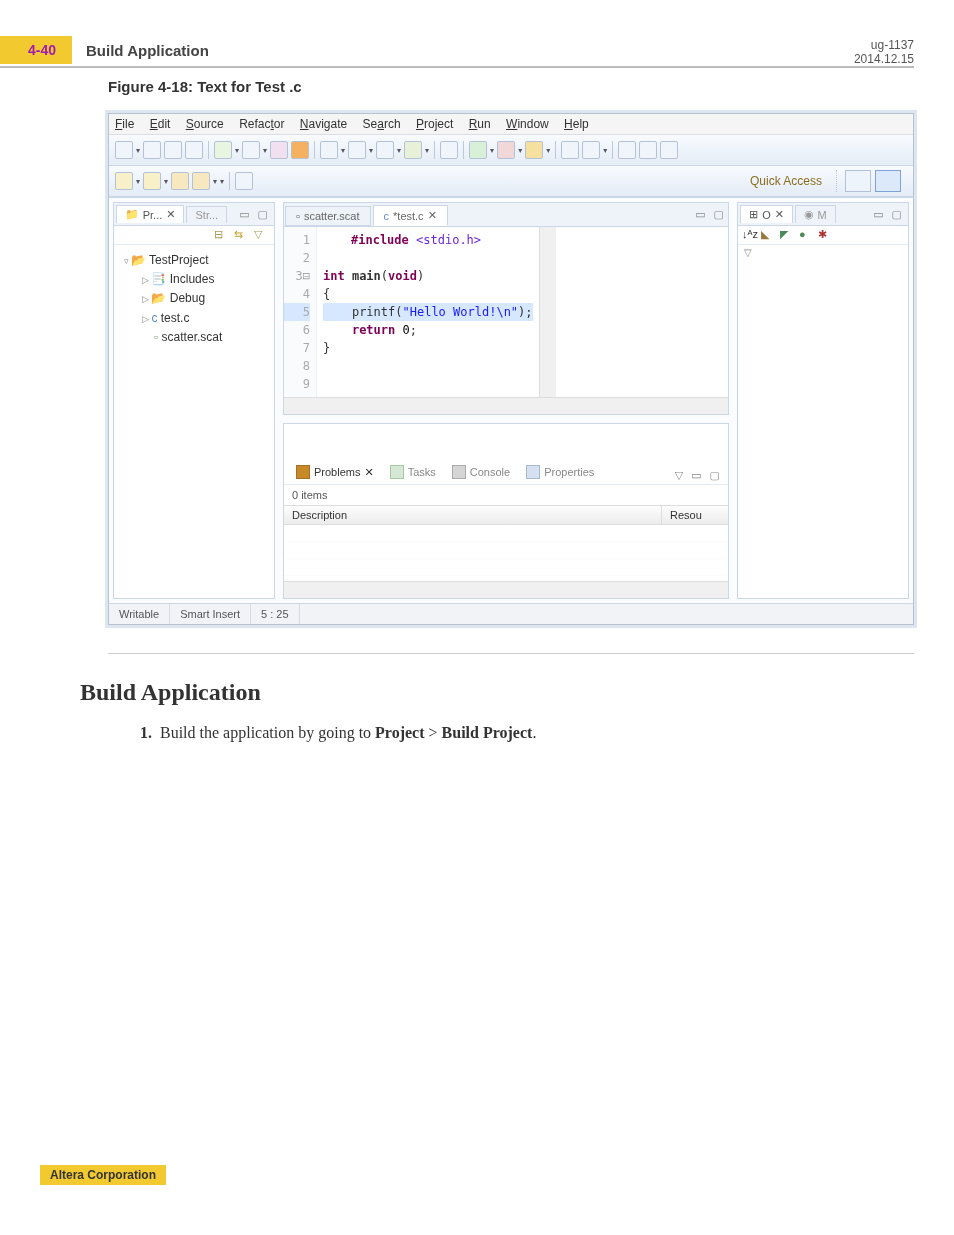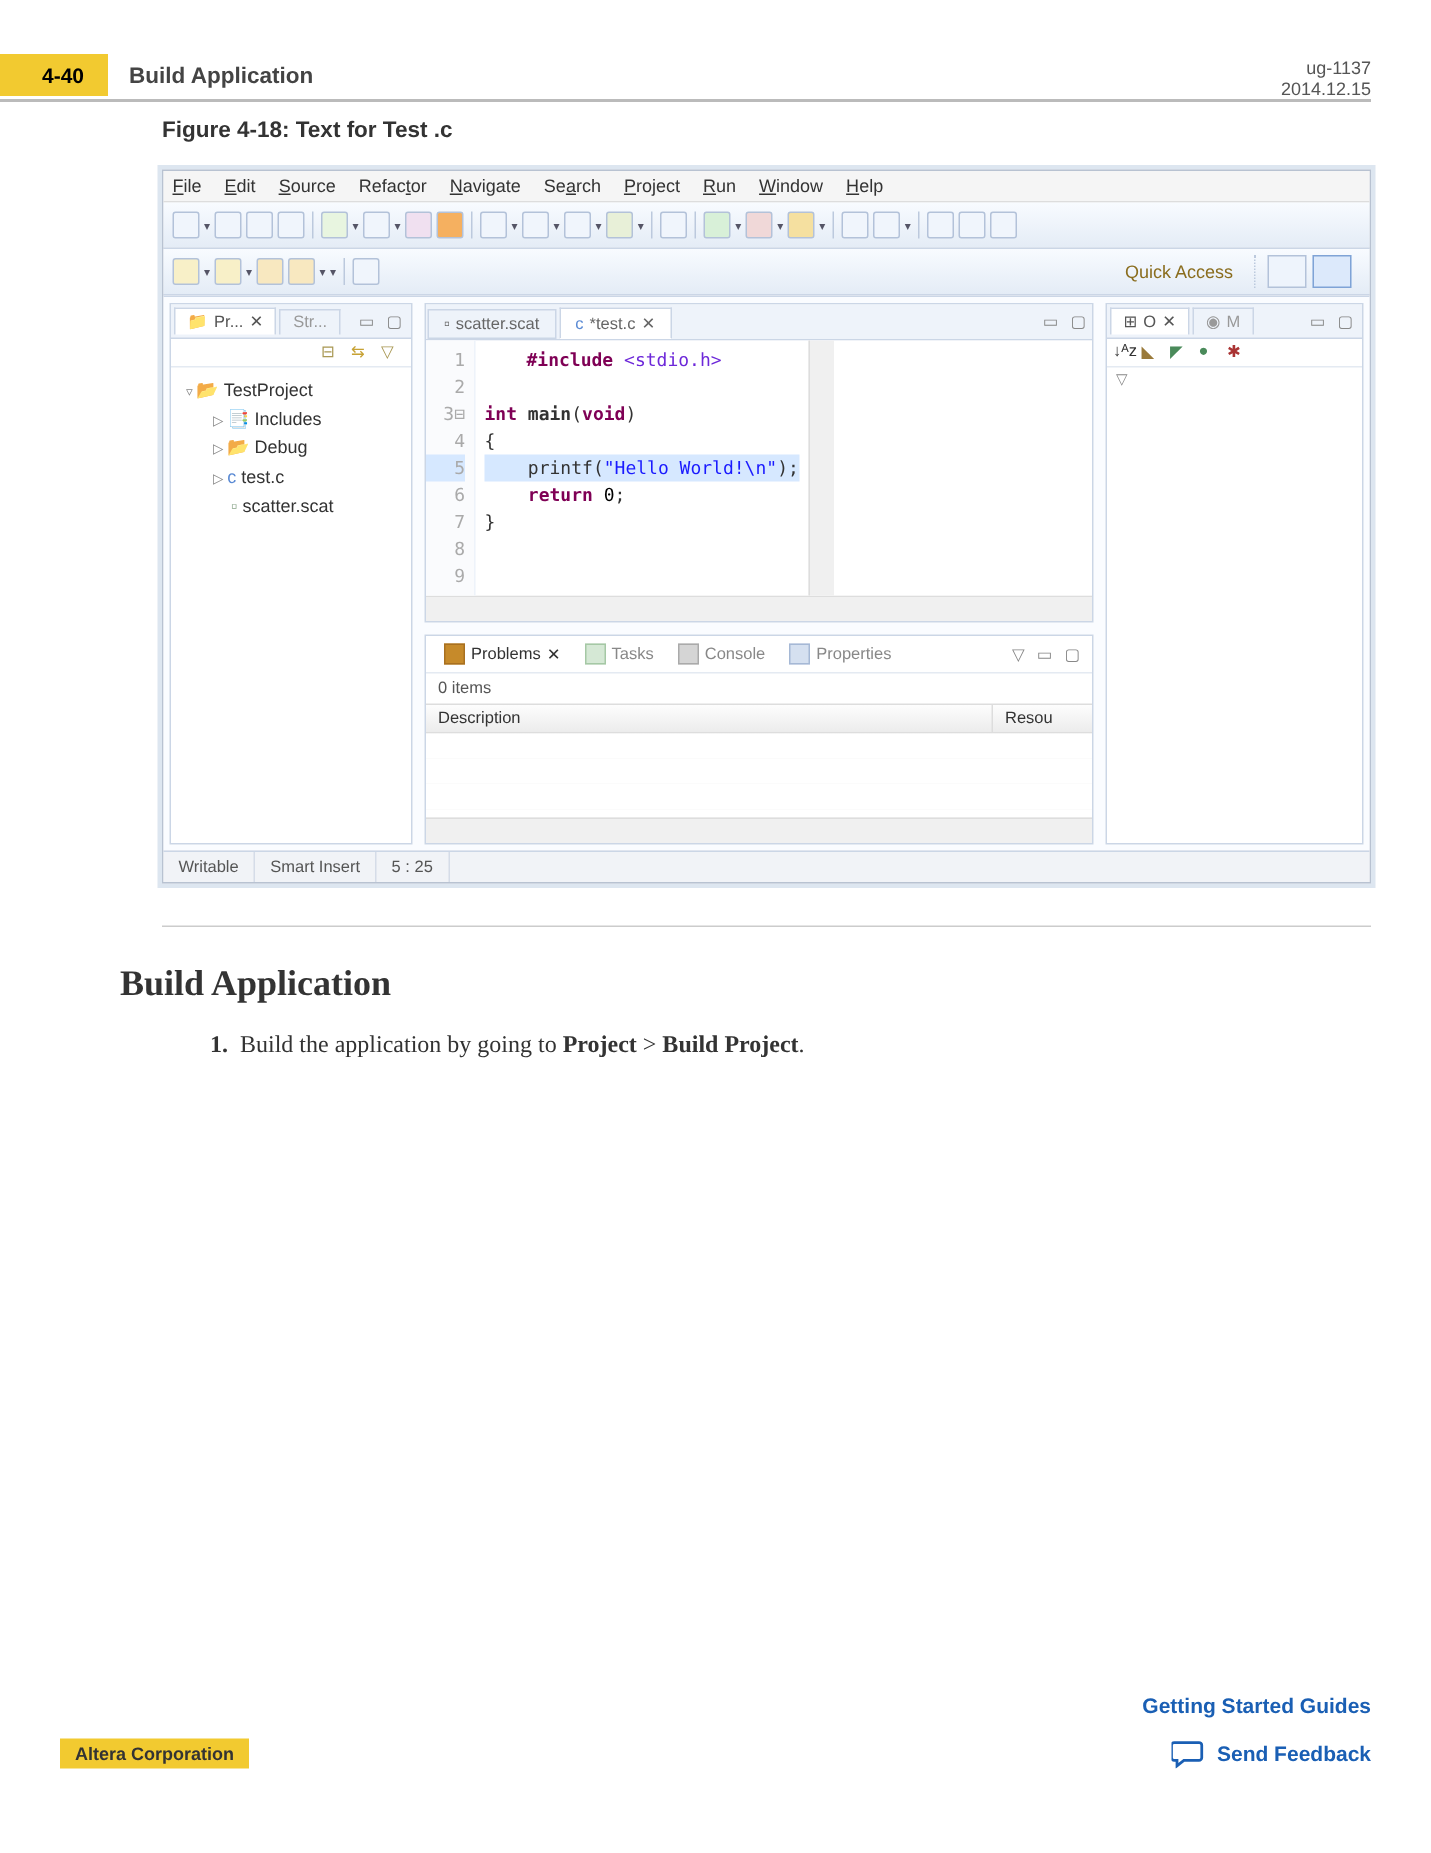--- a/index.html
+++ b/index.html
@@ -4,7 +4,7 @@
 <style>
   body { margin:0; font-family:"Segoe UI",Arial,sans-serif; background:#fff; width:954px; color:#333; }
   .page-header { display:flex; border-bottom:2px solid #bbb; margin:36px 40px 8px 0; align-items:flex-start;}
-  .tab { background:#F2CA30; color:#000000; font-weight:bold; padding:6px 16px 6px 28px; font-size:14px;text-align:right;}
+  .tab { background:#F2CA30; color:#a21caf; font-weight:bold; padding:6px 16px 6px 28px; font-size:14px;text-align:right;}
   .htitle { font-weight:bold; padding:6px 0 0 14px; font-size:15px; flex:1; color:#444;}
   .meta { text-align:right; font-size:12px; color:#555; padding-top:2px;}
   .figcap { font-weight:bold; font-size:15px; margin:10px 0 18px 108px; color:#333;}

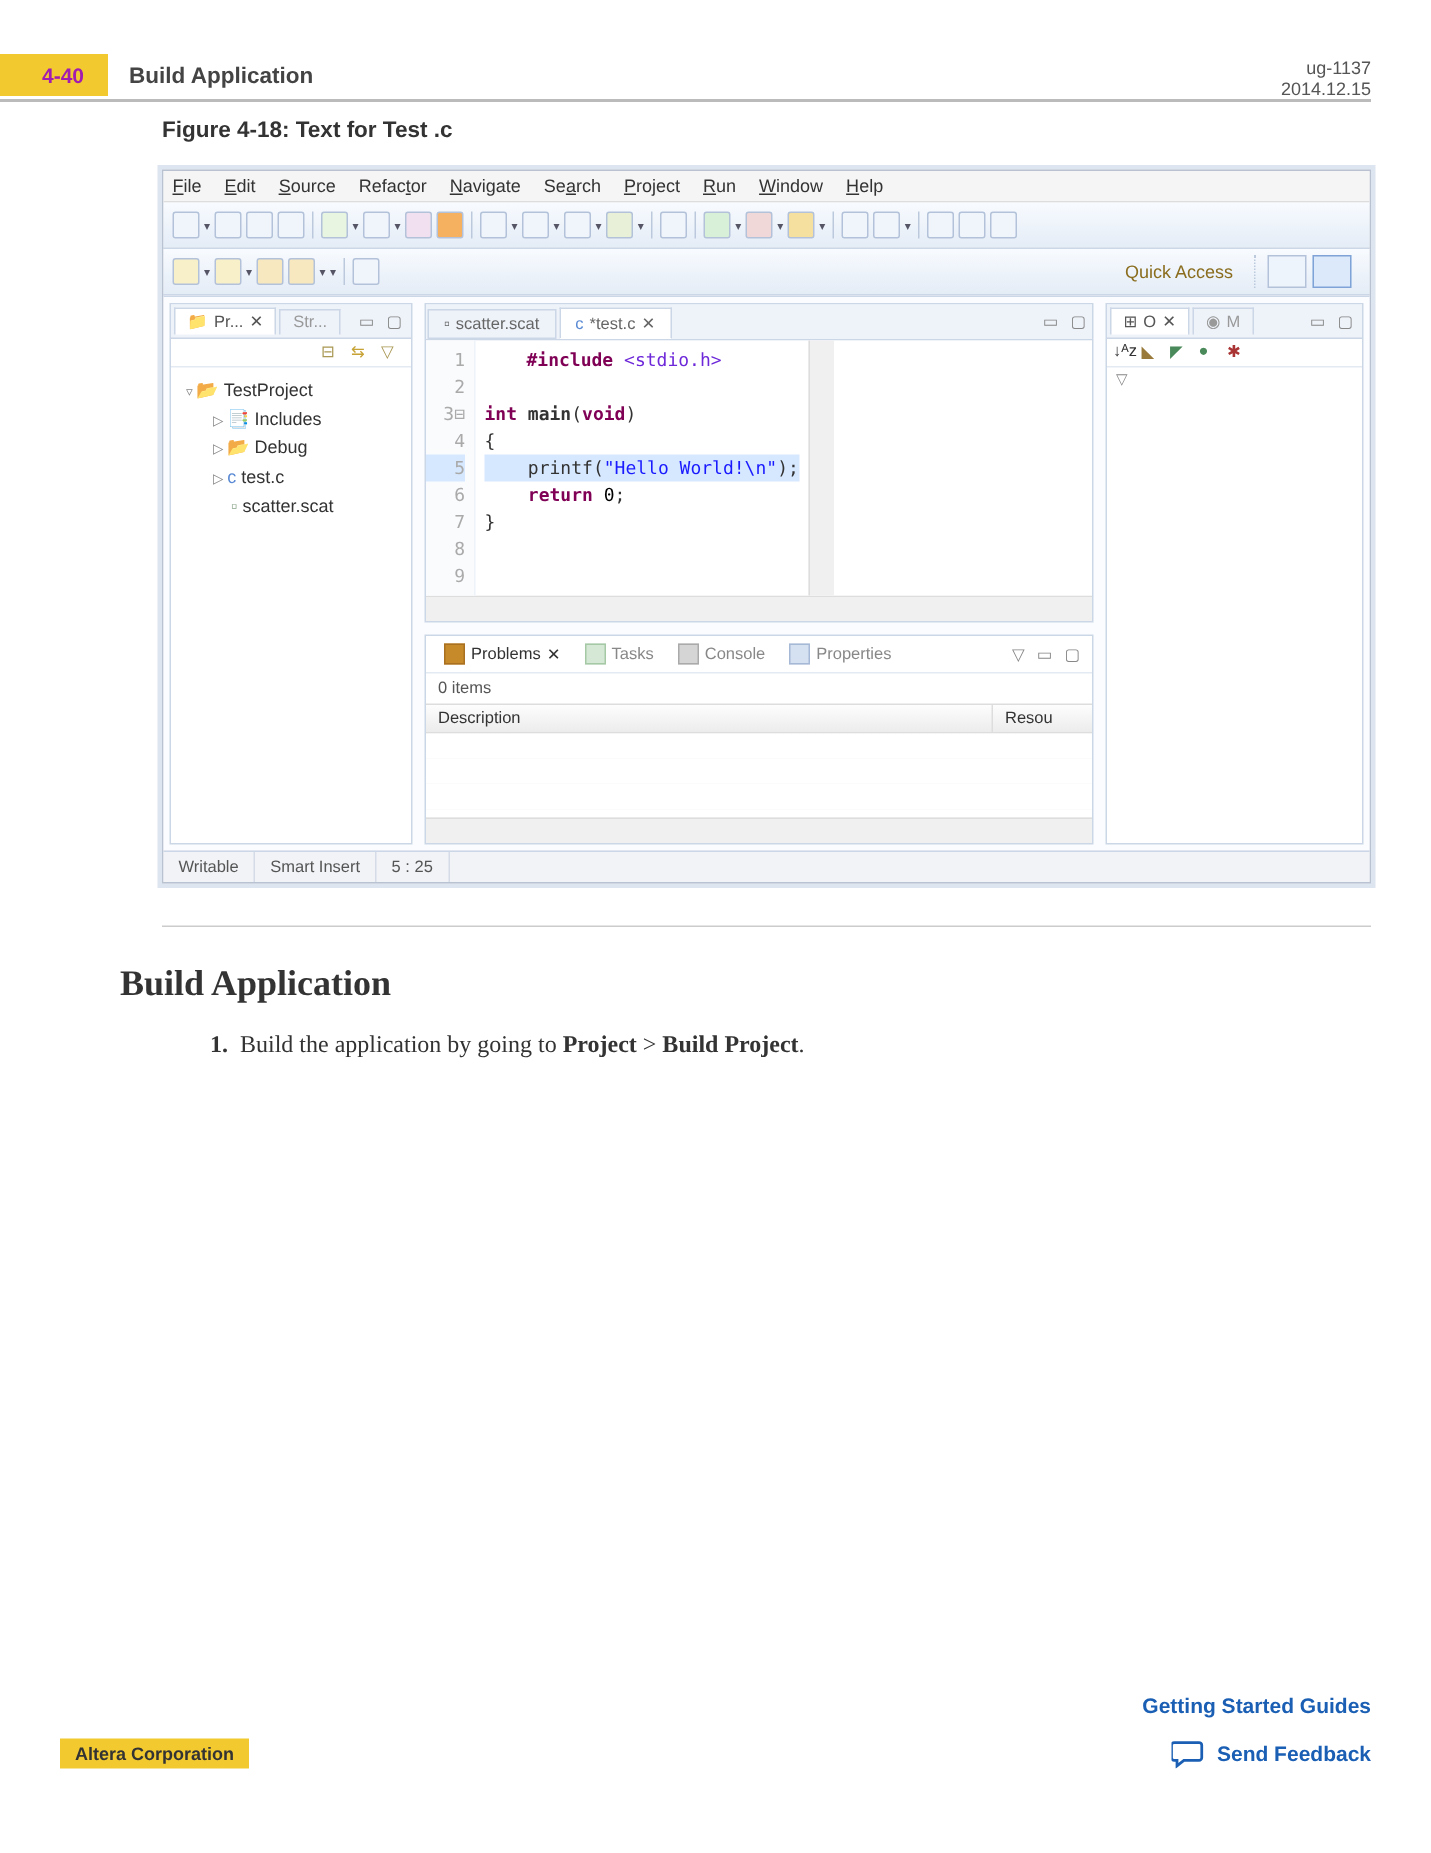--- a/index.html
+++ b/index.html
@@ -59,7 +59,7 @@
   .scroll-v{ width:16px; background:#f0f0f0; border-left:1px solid #ddd;}
   .scroll-h{ height:16px; background:#f0f0f0; border-top:1px solid #ddd;}
   .bottom{ margin:4px; border:1px solid #cbd6e6; background:#fff;}
-  .btabs{ display:flex; align-items:center; border-bottom:1px solid #e4eaf2; padding:2px 4px;}
+  .btabs{ display:flex; align-items:flex-end; border-bottom:1px solid #e4eaf2; padding:2px 4px;margin-top:36px;}
   .btabs .bt{ padding:3px 8px; font-size:11px; color:#888; display:flex; align-items:center; gap:4px;}
   .btabs .bt.active{ color:#333;}
   .btabs .bt .bi{ width:12px;height:12px; display:inline-block;}

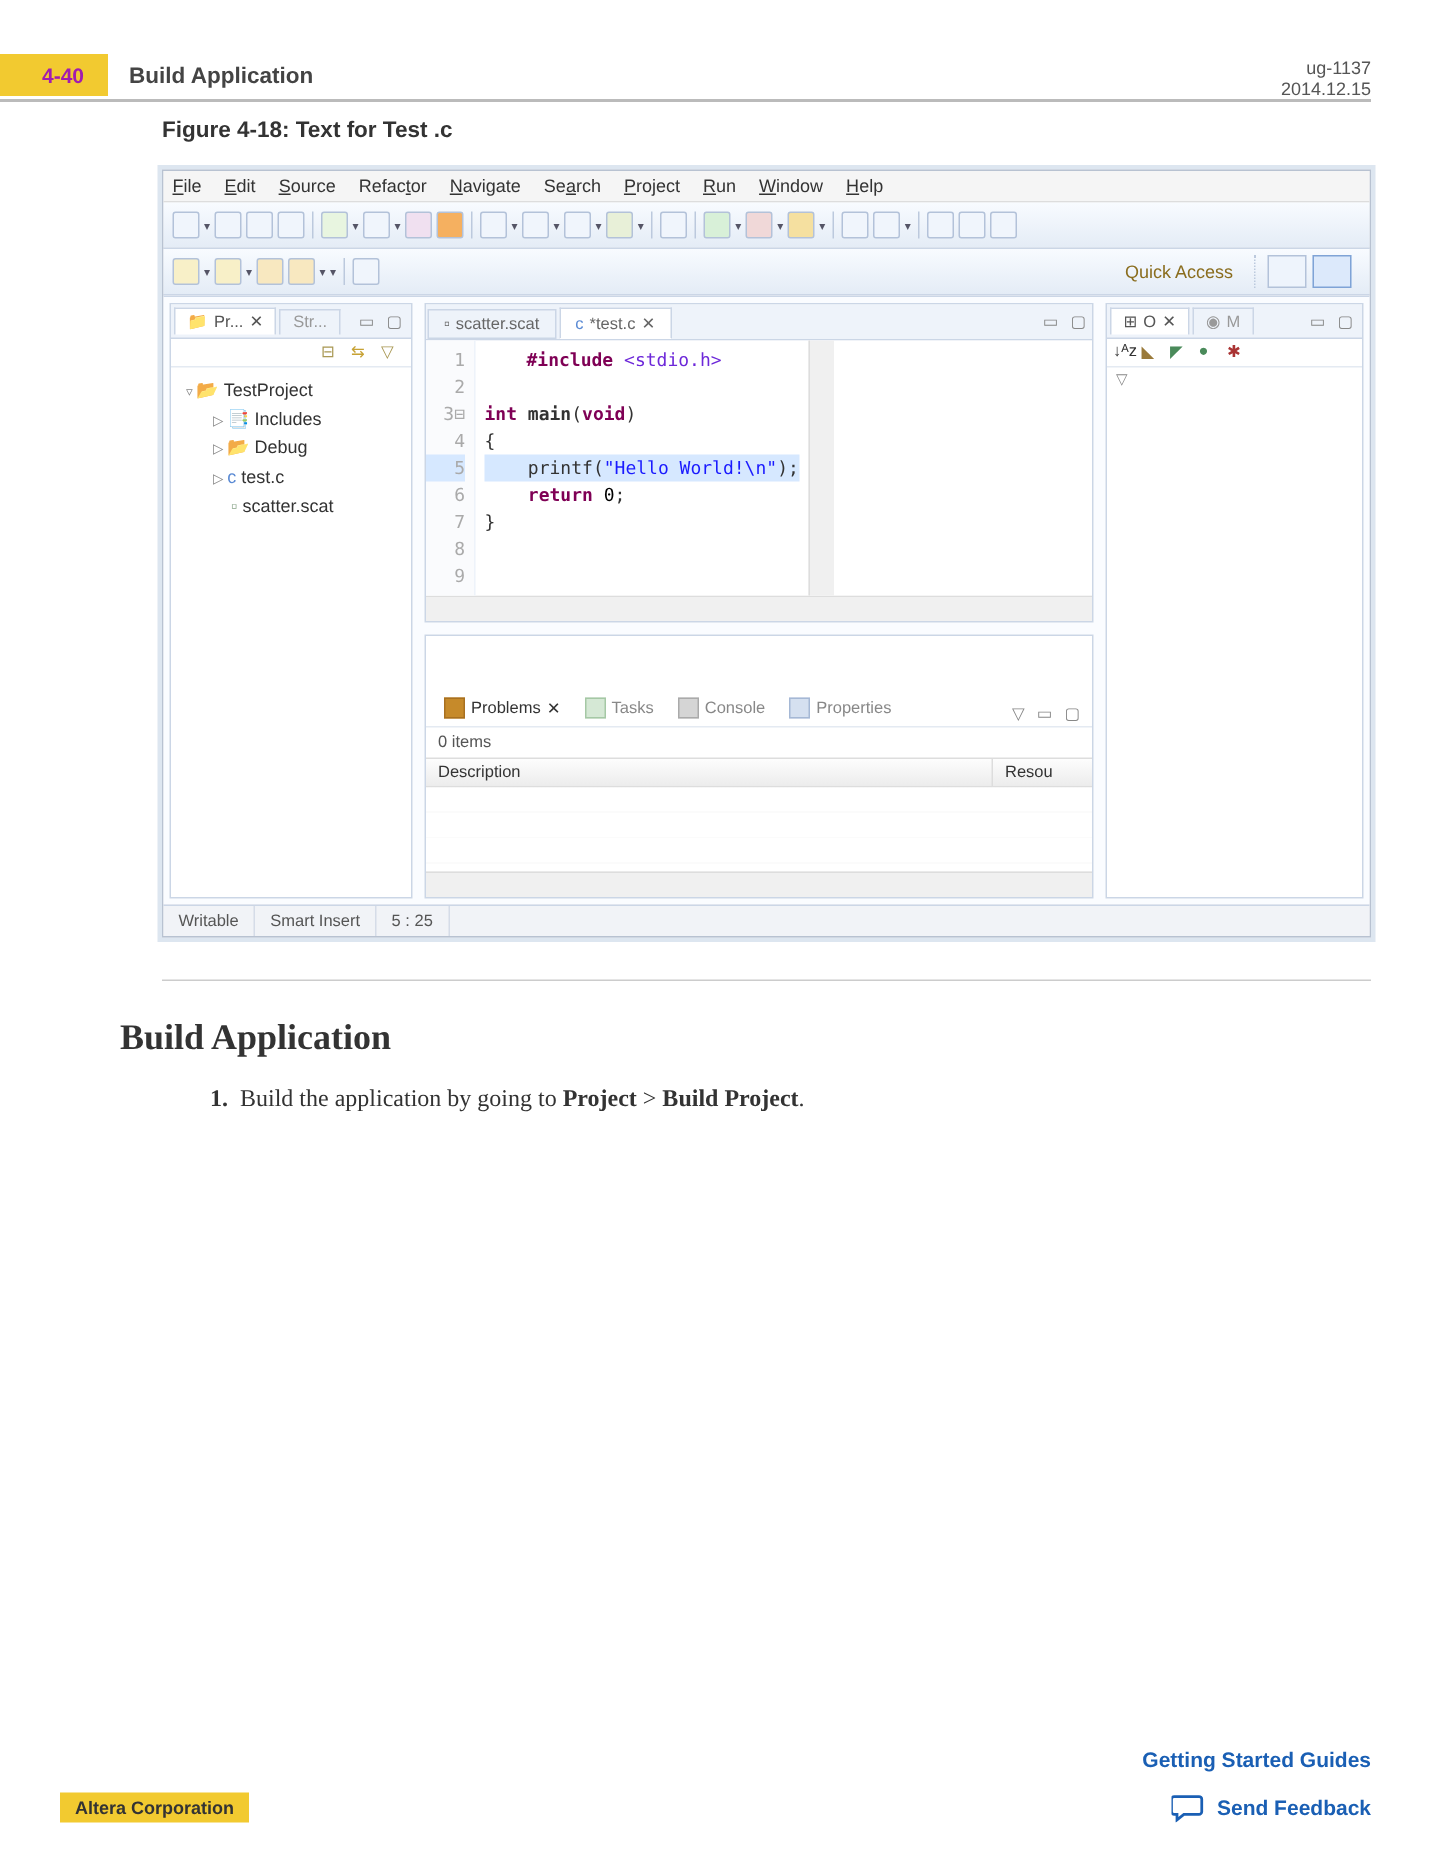--- a/index.html
+++ b/index.html
@@ -306,15 +306,6 @@
 
 <div class="footer">
   <div class="footerL">Altera Corporation</div>
-  <div class="footerR">
-    <a href="#">Getting Started Guides</a>
-    <div class="fb">
-      <svg viewBox="0 0 24 20">
-          <path d="M2 2 h18 a2 2 0 0 1 2 2 v9 a2 2 0 0 1 -2 2 h-11 l-5 4 v-4 h-2 a2 2 0 0 1 -2 -2 v-9 a2 2 0 0 1 2 -2 z" fill="none" stroke="#1a5fb4" stroke-width="2"></path>
-        </svg>
-      <span>Send Feedback</span>
-    </div>
-  </div>
 </div>
 
 </body></html>

